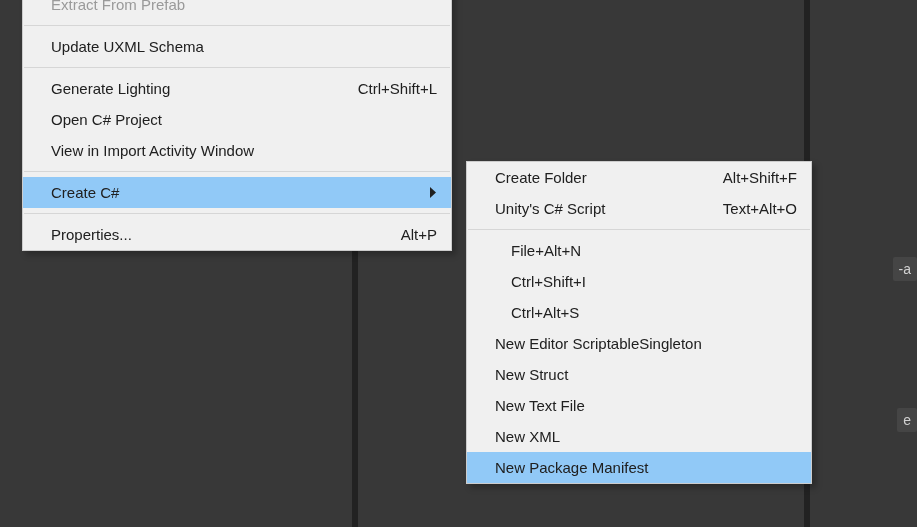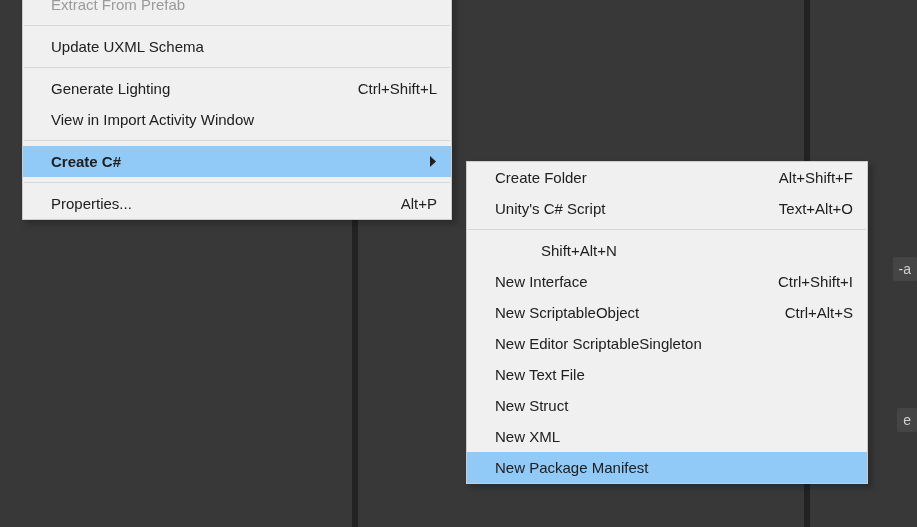--- a/index.html
+++ b/index.html
@@ -45,7 +45,7 @@
   }
   .menu-item.disabled .label { color: #9a9a9a; }
   .menu-item .label { flex: 1; }
-  .menu-item .shortcut { color: #202020; margin-left: 46px; }
+  .menu-item .shortcut { color: #202020; margin-left: 16px; }
   .menu-item.highlight { background: #91c9f7; }
   .menu-item .chevron {
     width: 10px; text-align: right; margin-left: 8px;

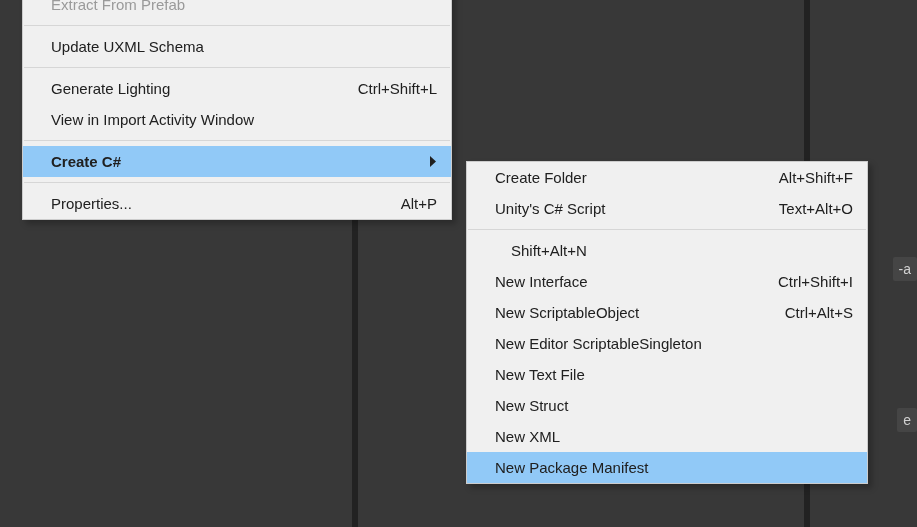--- a/index.html
+++ b/index.html
@@ -89,6 +89,9 @@
     <span class="shortcut">Ctrl+Shift+L</span>
   </div>
 
+  <div class="menu-item">
+    <span class="label">Open C# Project</span>
+  </div>
 
   <div class="menu-item">
     <span class="label">View in Import Activity Window</span>

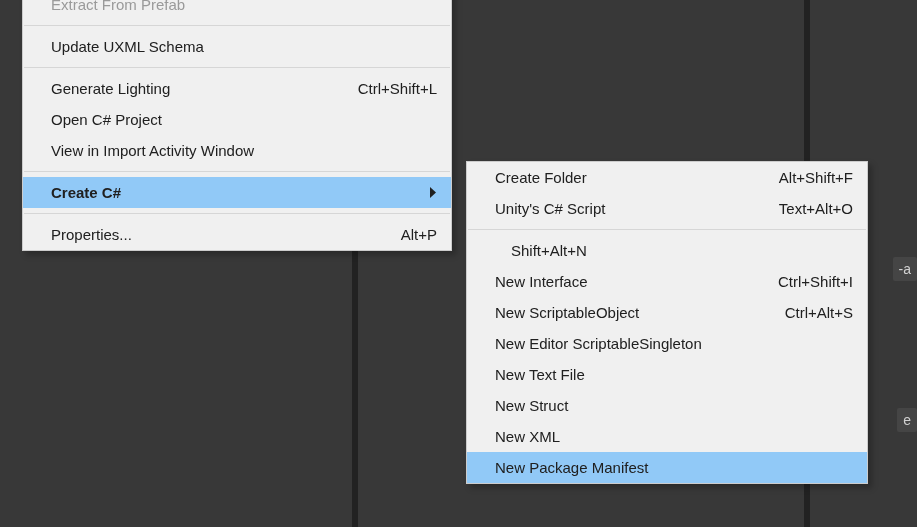--- a/index.html
+++ b/index.html
@@ -57,7 +57,7 @@
   }
 
   #menu-main { left: 22px; top: -12px; width: 430px; }
-  #menu-sub  { left: 466px; top: 161px; width: 402px; }
+  #menu-sub  { left: 466px; top: 161px; width: 346px; }
 
   #menu-main .menu-item.highlight { padding-left: 28px; font-weight: bold; }
 </style>

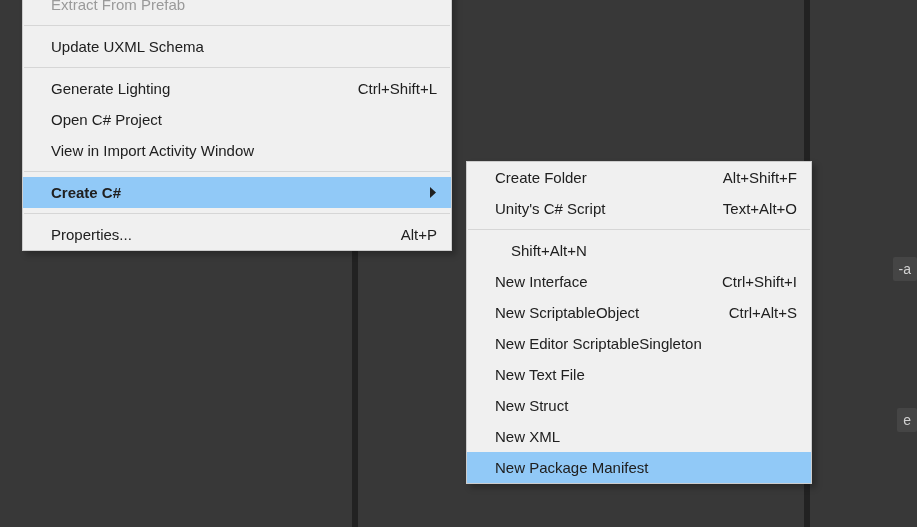--- a/index.html
+++ b/index.html
@@ -59,7 +59,7 @@
   #menu-main { left: 22px; top: -12px; width: 430px; }
   #menu-sub  { left: 466px; top: 161px; width: 346px; }
 
-  #menu-main .menu-item.highlight { padding-left: 28px; font-weight: bold; }
+  #menu-main .menu-item.highlight { padding-left: 28px; }
 </style>
 </head>
 <body>

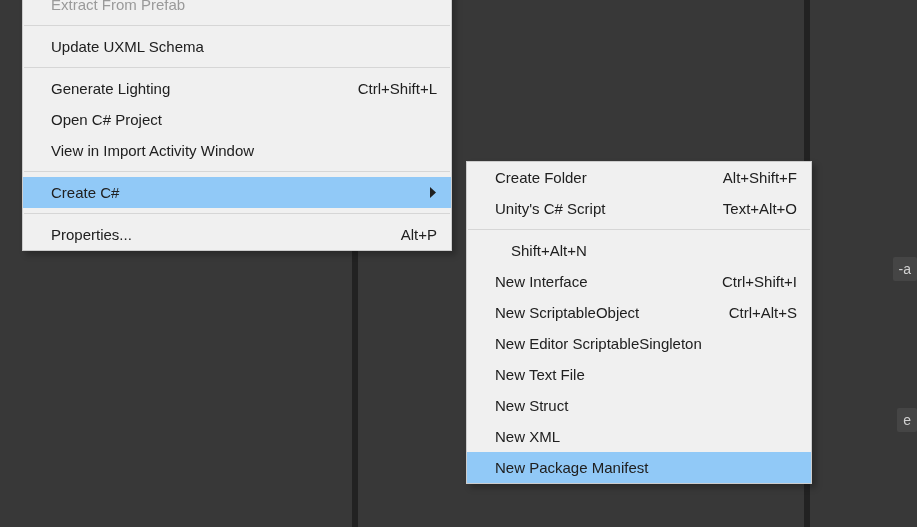--- a/index.html
+++ b/index.html
@@ -132,7 +132,7 @@
   <div class="sep"></div>
 
   <div class="menu-item">
-    <span class="shortcut">Shift+Alt+N</span>
+    <span class="shortcut">File+Alt+N</span>
   </div>
 
   <div class="menu-item">

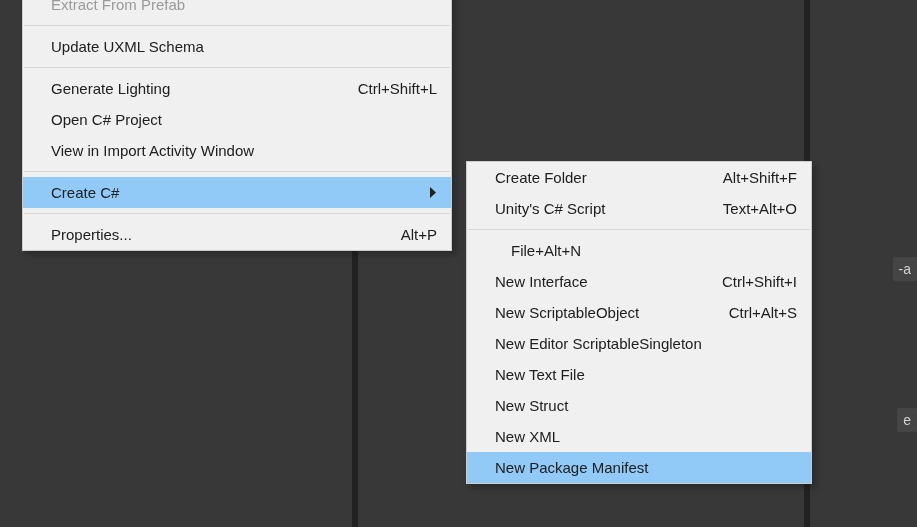--- a/index.html
+++ b/index.html
@@ -136,7 +136,6 @@
   </div>
 
   <div class="menu-item">
-    <span class="label">New Interface</span>
     <span class="shortcut">Ctrl+Shift+I</span>
   </div>
 

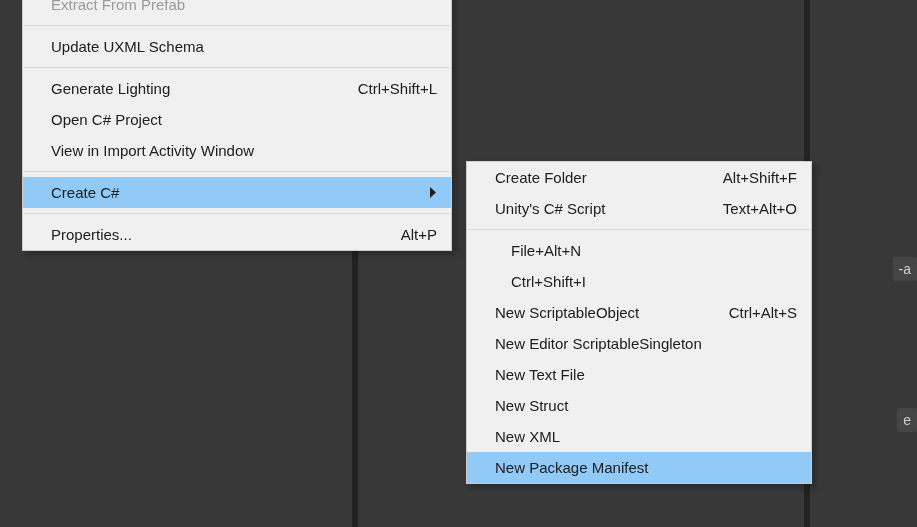--- a/index.html
+++ b/index.html
@@ -140,7 +140,6 @@
   </div>
 
   <div class="menu-item">
-    <span class="label">New ScriptableObject</span>
     <span class="shortcut">Ctrl+Alt+S</span>
   </div>
 

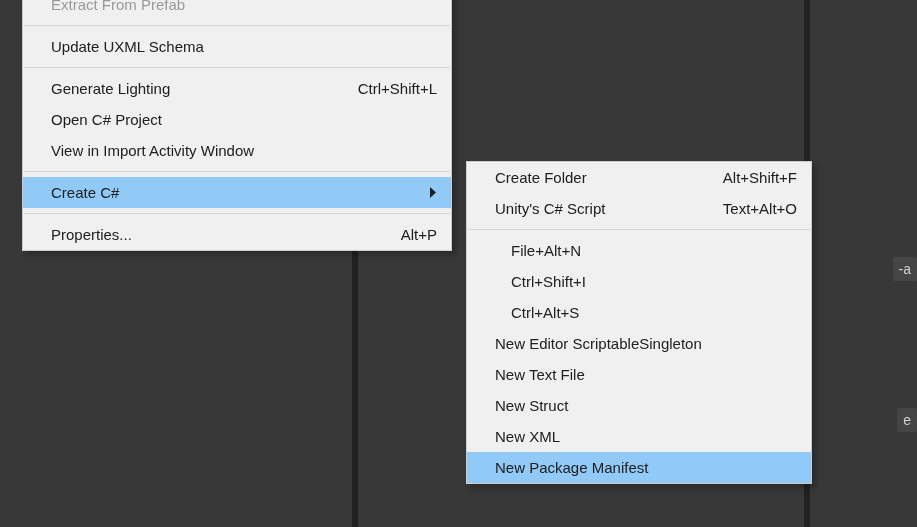--- a/index.html
+++ b/index.html
@@ -148,11 +148,11 @@
   </div>
 
   <div class="menu-item">
-    <span class="label">New Text File</span>
+    <span class="label">New Struct</span>
   </div>
 
   <div class="menu-item">
-    <span class="label">New Struct</span>
+    <span class="label">New Text File</span>
   </div>
 
 

